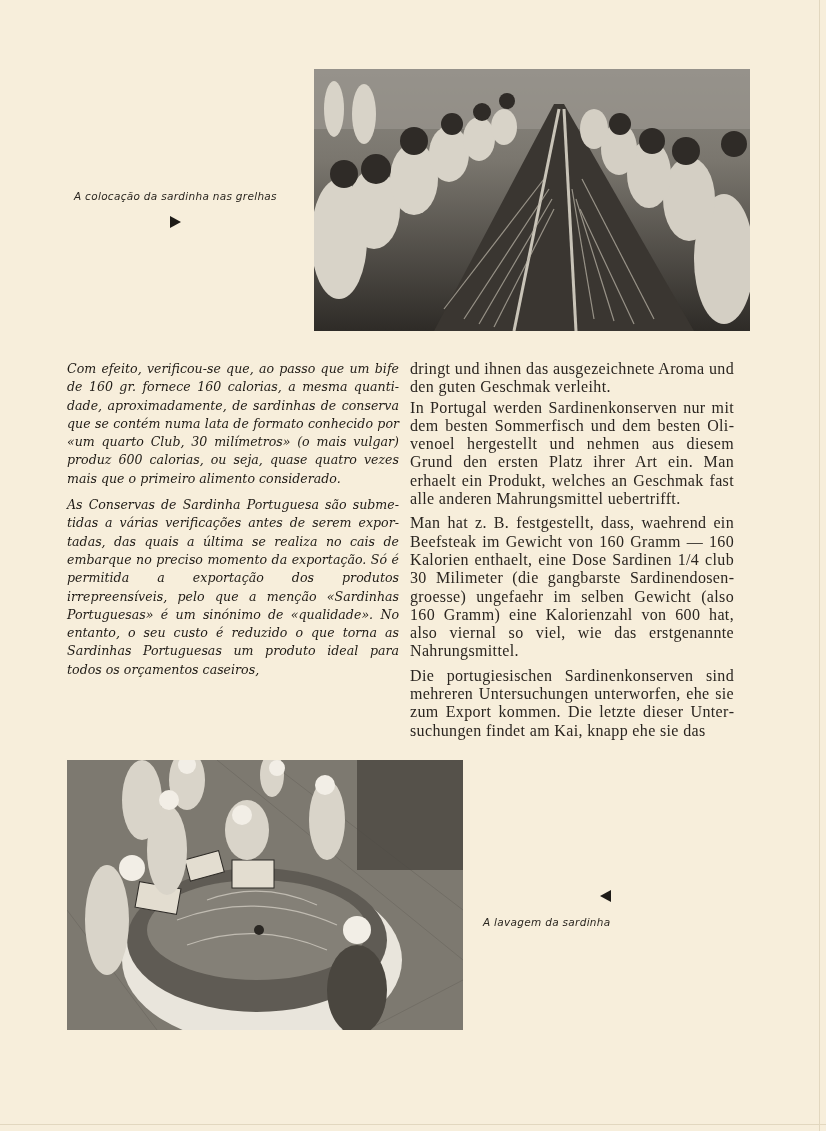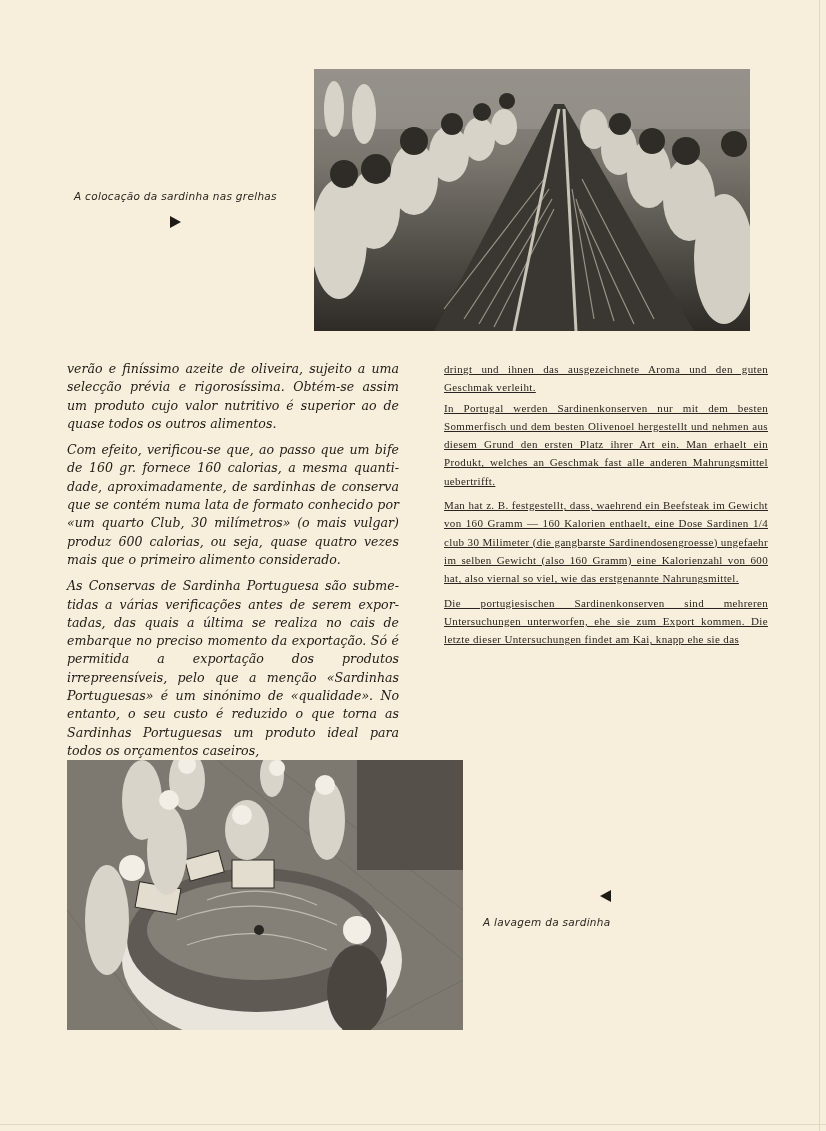--- a/index.html
+++ b/index.html
@@ -118,7 +118,6 @@
 </div>
 
 <div class="column" id="col-pt">
-  <p>verão e finíssimo azeite de oliveira, sujeito a uma selecção prévia e rigorosíssima. Obtém-se assim um produto cujo valor nutritivo é superior ao de quase todos os outros alimentos.</p>
   <p>Com efeito, verificou-se que, ao passo que um bife de 160 gr. fornece 160 calorias, a mesma quanti­dade, aproximadamente, de sardinhas de conserva que se contém numa lata de formato conhecido por «um quarto Club, 30 milímetros» (o mais vulgar) produz 600 calorias, ou seja, quase quatro vezes mais que o primeiro alimento considerado.</p>
   <p>As Conservas de Sardinha Portuguesa são subme­tidas a várias verificações antes de serem expor­tadas, das quais a última se realiza no cais de embarque no preciso momento da exportação. Só é permitida a exportação dos produtos irrepreensíveis, pelo que a menção «Sardinhas Portuguesas» é um sinónimo de «qualidade». No entanto, o seu custo é reduzido o que torna as Sardinhas Portuguesas um produto ideal para todos os orçamentos caseiros,</p>
 </div>

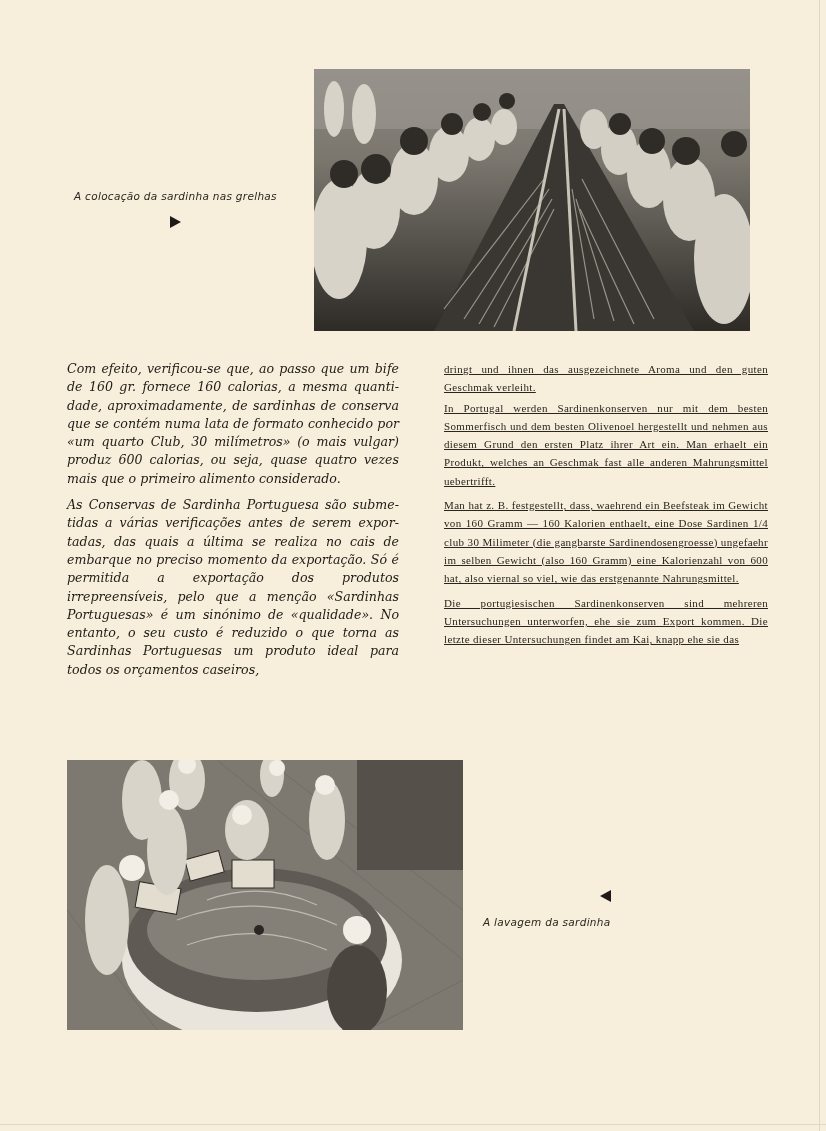--- a/index.html
+++ b/index.html
@@ -40,7 +40,7 @@
     font-size: 12.6px; line-height: 18.3px; text-align: justify;
   }
   #col-pt { left: 67px; font-style: italic; }
-  #col-de { left: 444px; width: 324px; font-family: "Liberation Serif", serif; font-size: 11px; letter-spacing: 0.35px; color: #2a2520; text-decoration: underline; }
+  #col-de { left: 410px; width: 324px; font-family: "Liberation Serif", serif; font-size: 16px; letter-spacing: 0.35px; color: #2a2520; }
   .column p { margin: 0 0 8px 0; hyphens: manual; }
   #col-de p { margin: 0 0 6px 0; }
   #col-de p.tight { margin-bottom: 2px; }

